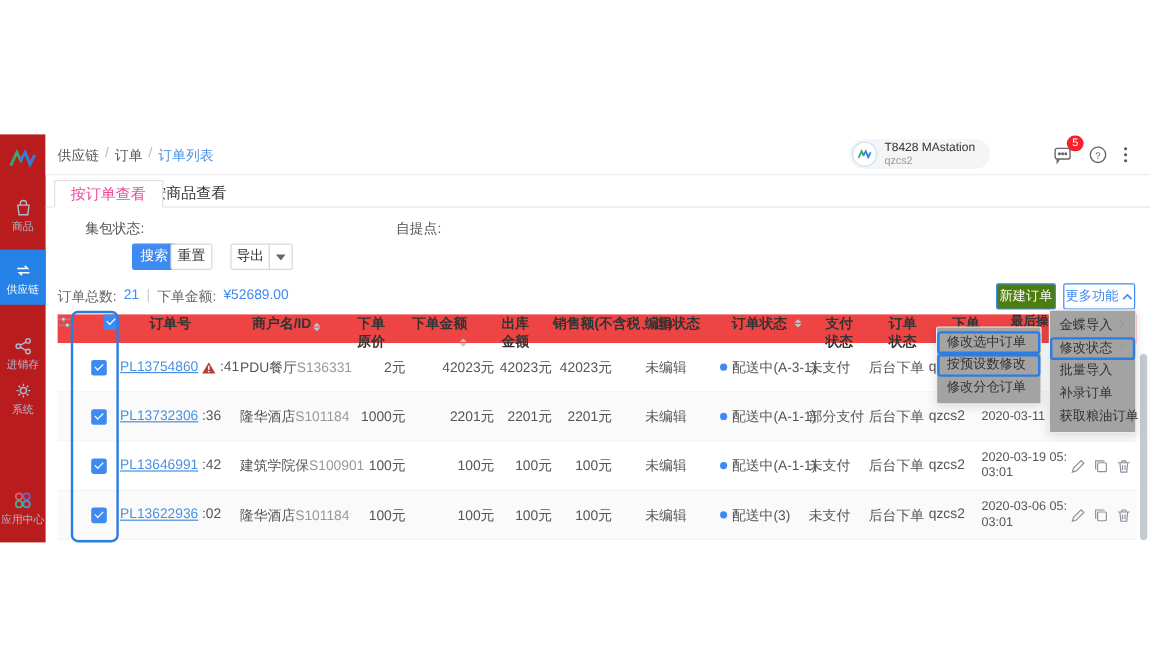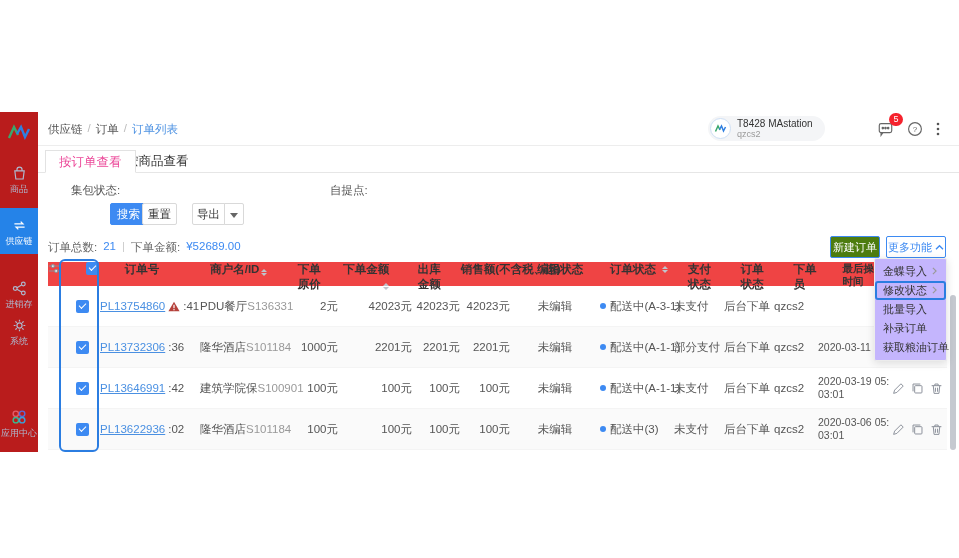--- a/index.html
+++ b/index.html
@@ -77,7 +77,7 @@
   .aicon { cursor:pointer; display:flex; }
 
   
-  .menu { position:absolute; background:#c4b5fd; border:1px solid #ececec; box-shadow:0 2px 8px rgba(0,0,0,.12); border-radius:2px; z-index:30; padding:3px 0; }
+  .menu { position:absolute; background:#a3a3a3; border:1px solid #ececec; box-shadow:0 2px 8px rgba(0,0,0,.12); border-radius:2px; z-index:30; padding:3px 0; }
   .mitem { height:19px; line-height:19px; padding:0 8px; font-size:11px; color:#333; display:flex; justify-content:space-between; align-items:center; cursor:pointer; white-space:nowrap; }
   .mitem .arr { color:#999; }
   .hl { outline:2px solid #2b7de1; outline-offset:-2px; border-radius:3px; }

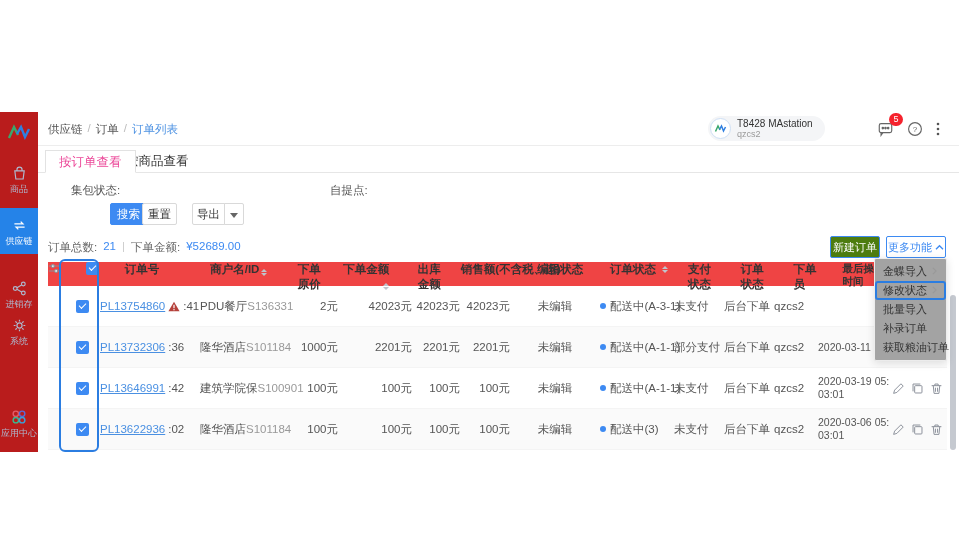--- a/index.html
+++ b/index.html
@@ -445,6 +445,17 @@
 
   <div class="scrollthumb"></div>
 
+  <div class="menu" style="left:780px;top:272px;width:88px;z-index:29">
+    <div class="mitem hl">
+        <span>修改选中订单</span>
+      </div>
+    <div class="mitem hl">
+        <span>按预设数修改</span>
+      </div>
+    <div class="mitem">
+        <span>修改分仓订单</span>
+      </div>
+  </div>
 
   <div class="menu" style="left:874px;top:258px;width:73px">
     <div class="mitem">

